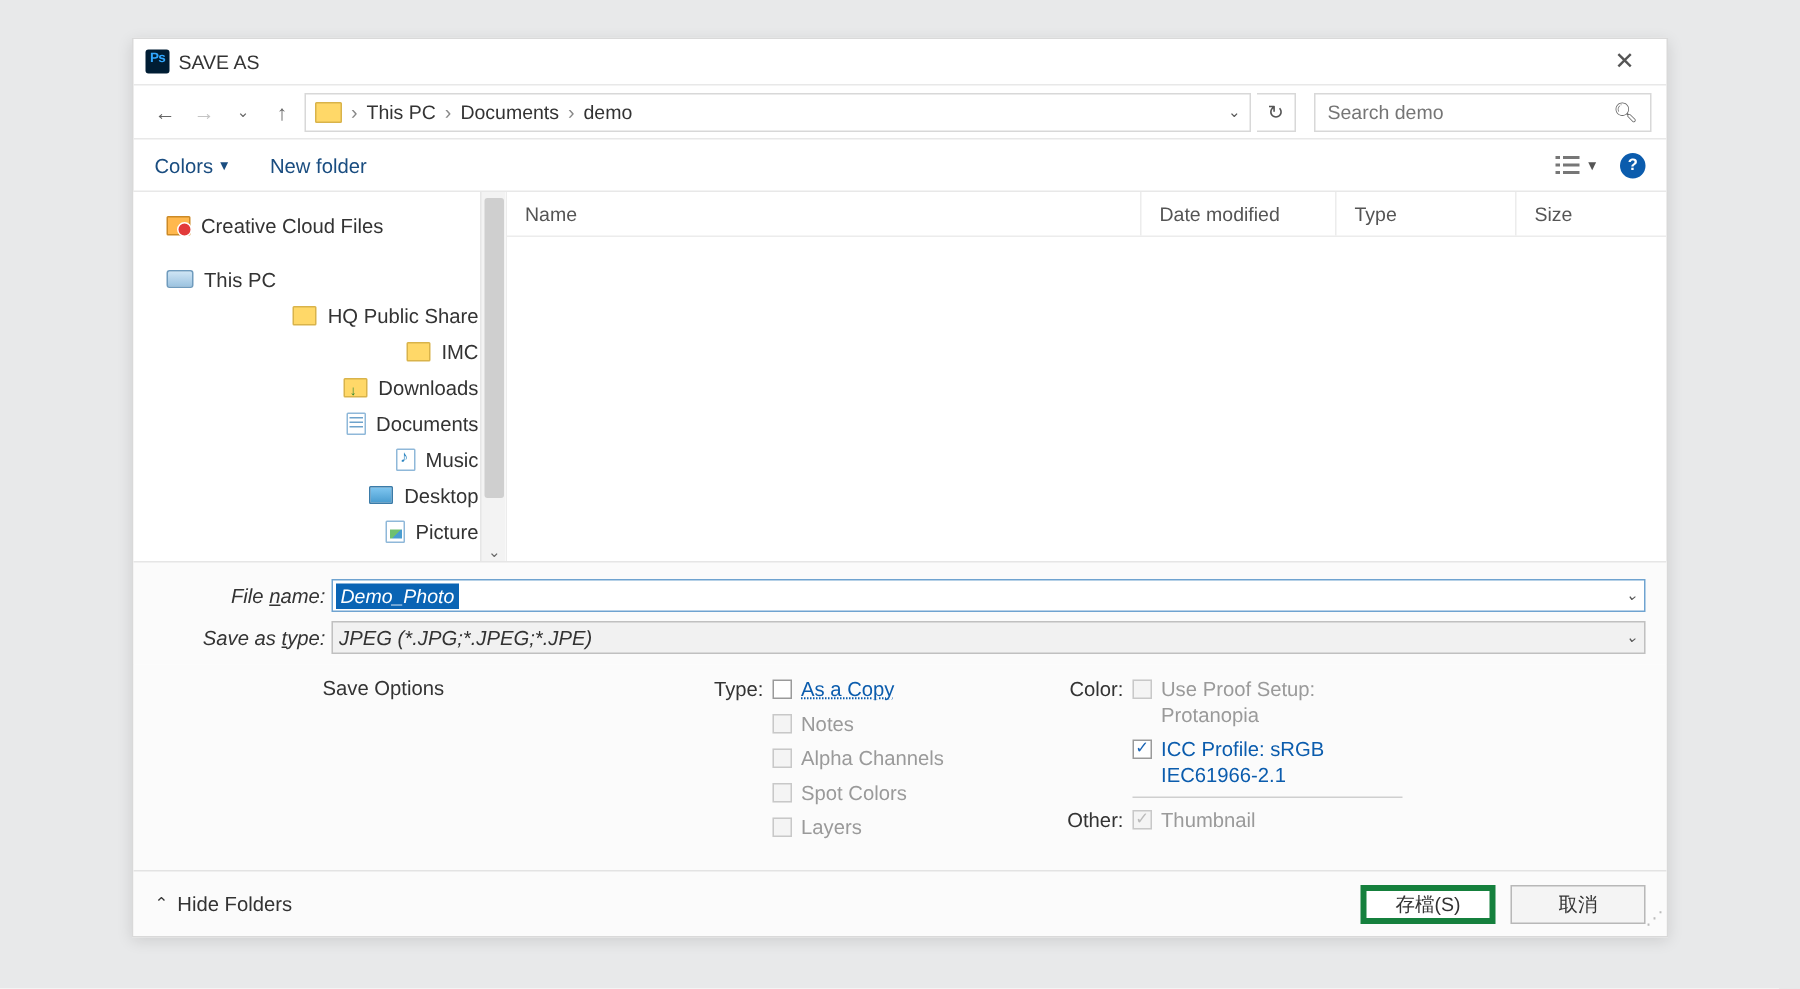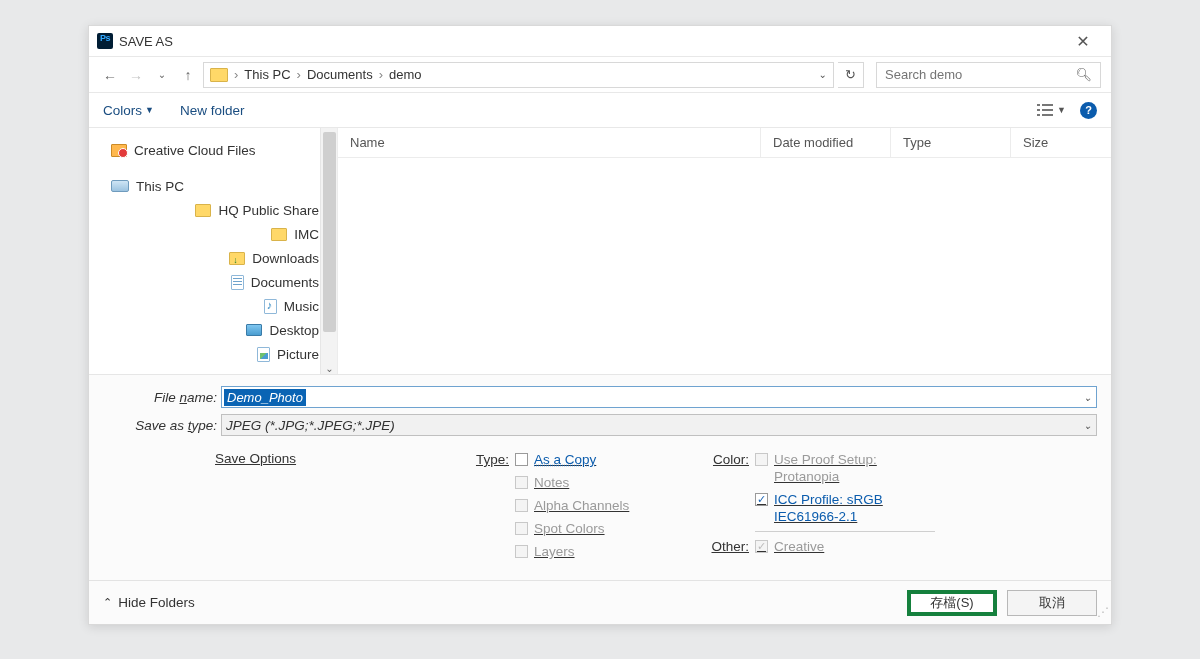--- a/index.html
+++ b/index.html
@@ -88,7 +88,7 @@
   .combo.type { border-color:#c0c0c0; background:#f1f1f1; }
 
   
-  .opts { display:flex; padding:8px 14px 14px 126px; font-size:13.5px; color:#333; gap:10px; background:#fbfbfb;text-decoration:underline; }
+  .opts { display:flex; padding:8px 14px 14px 126px; font-size:13.5px; color:#333; gap:10px; background:#fbfbfb; }
   .opts .colA { width:240px; }
   .opts .colB { width:230px; }
   .opts .colC { flex:1; }

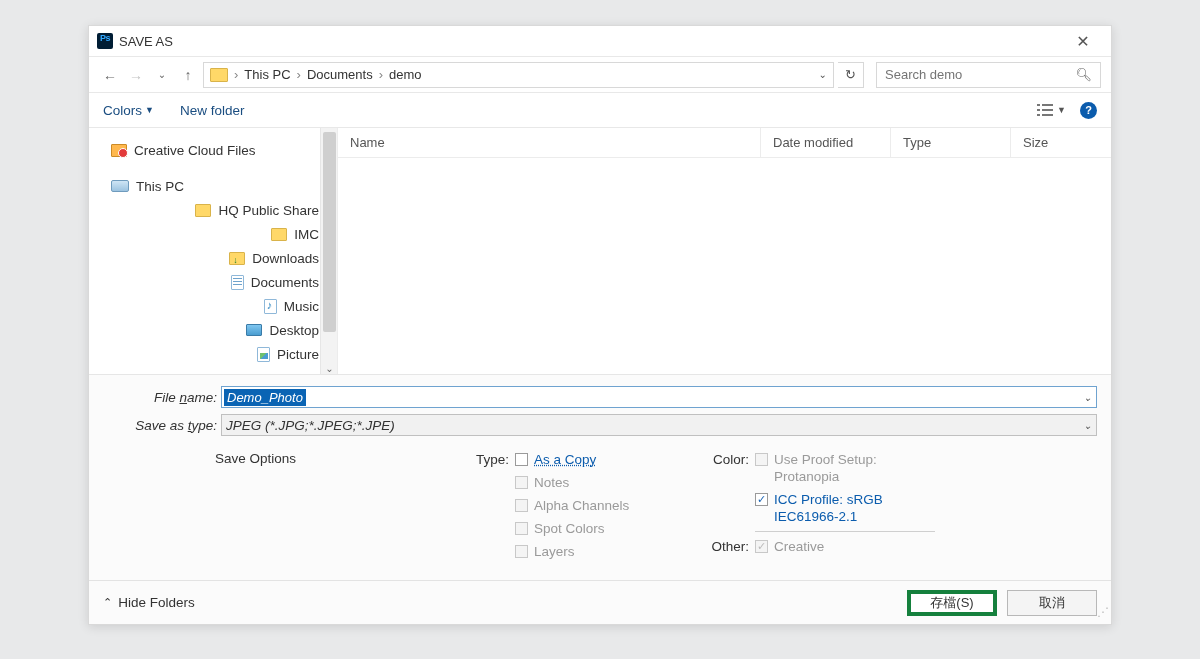--- a/index.html
+++ b/index.html
@@ -279,7 +279,7 @@
       <div class="opt-row">
         <span class="lbl-right">Other:</span>
         <span class="cb disabled">✓</span>
-        <span class="greyed">Creative</span>
+        <span class="greyed">Thumbnail</span>
       </div>
     </div>
   </div>

